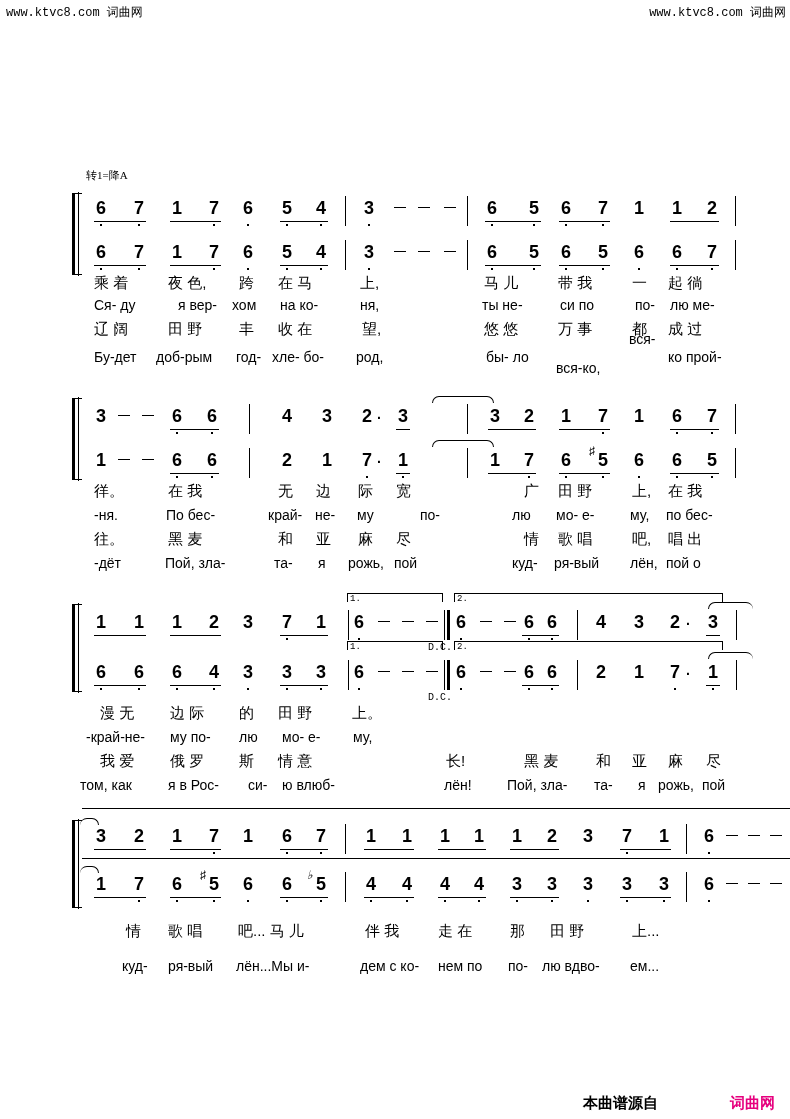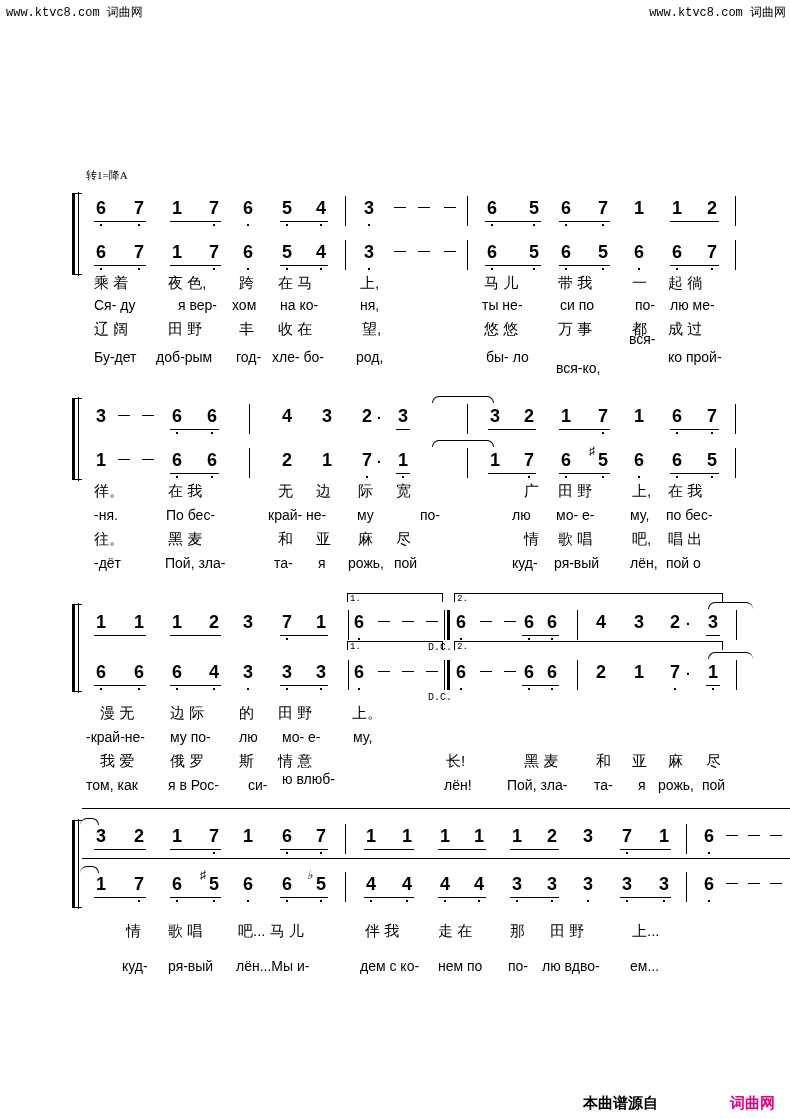--- a/index.html
+++ b/index.html
@@ -209,7 +209,7 @@
   <span class="lyr ru" style="left:22px;top:109px">-ня.</span>
   <span class="lyr ru" style="left:94px;top:109px">По бес-</span>
   <span class="lyr ru" style="left:196px;top:109px">край-</span>
-  <span class="lyr ru" style="left:234px;top:109px">не-</span>
+  <span class="lyr ru" style="left:243px;top:109px">не-</span>
   <span class="lyr ru" style="left:285px;top:109px">му</span>
   <span class="lyr ru" style="left:348px;top:109px">по-</span>
   <span class="lyr ru" style="left:440px;top:109px">лю</span>

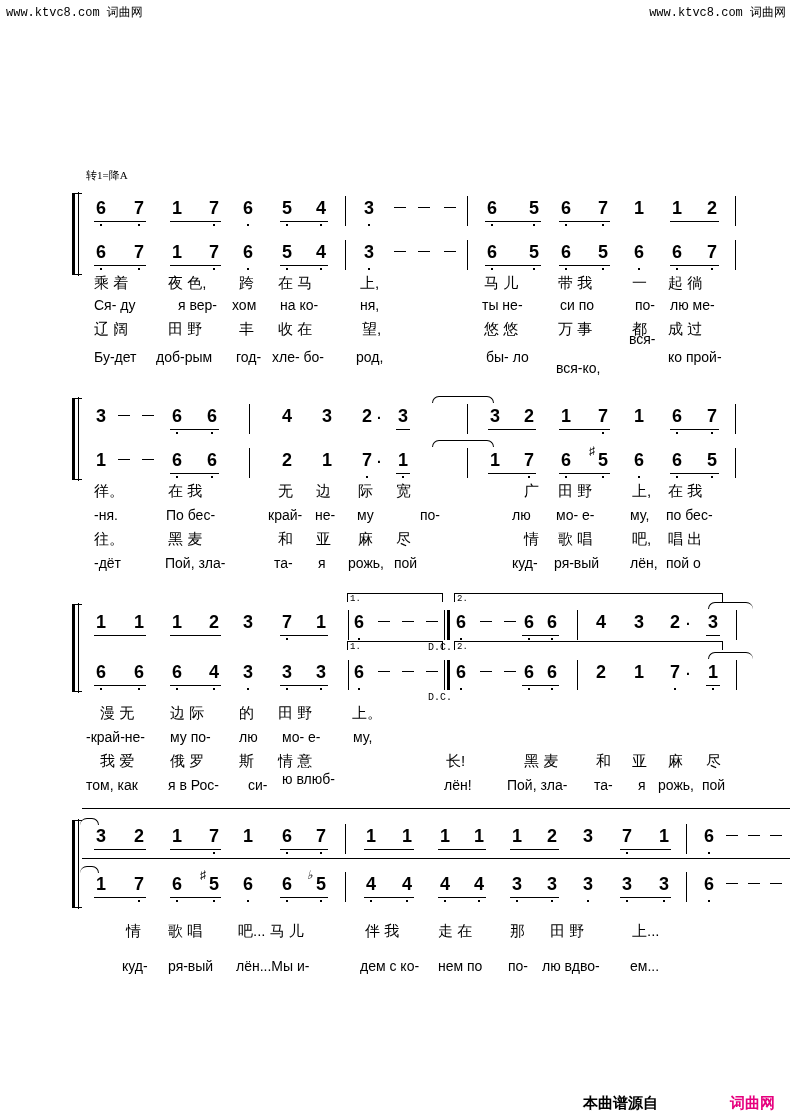--- a/index.html
+++ b/index.html
@@ -340,7 +340,7 @@
   <span class="lyr" style="left:596px;top:148px">麻</span>
   <span class="lyr" style="left:634px;top:148px">尽</span>
 
-  <span class="lyr ru" style="left:14px;top:173px">том, как</span>
+  <span class="lyr ru" style="left:8px;top:173px">том, как</span>
   <span class="lyr ru" style="left:96px;top:173px">я в Рос-</span>
   <span class="lyr ru" style="left:176px;top:173px">си-</span>
   <span class="lyr ru" style="left:210px;top:167px">ю влюб-</span>

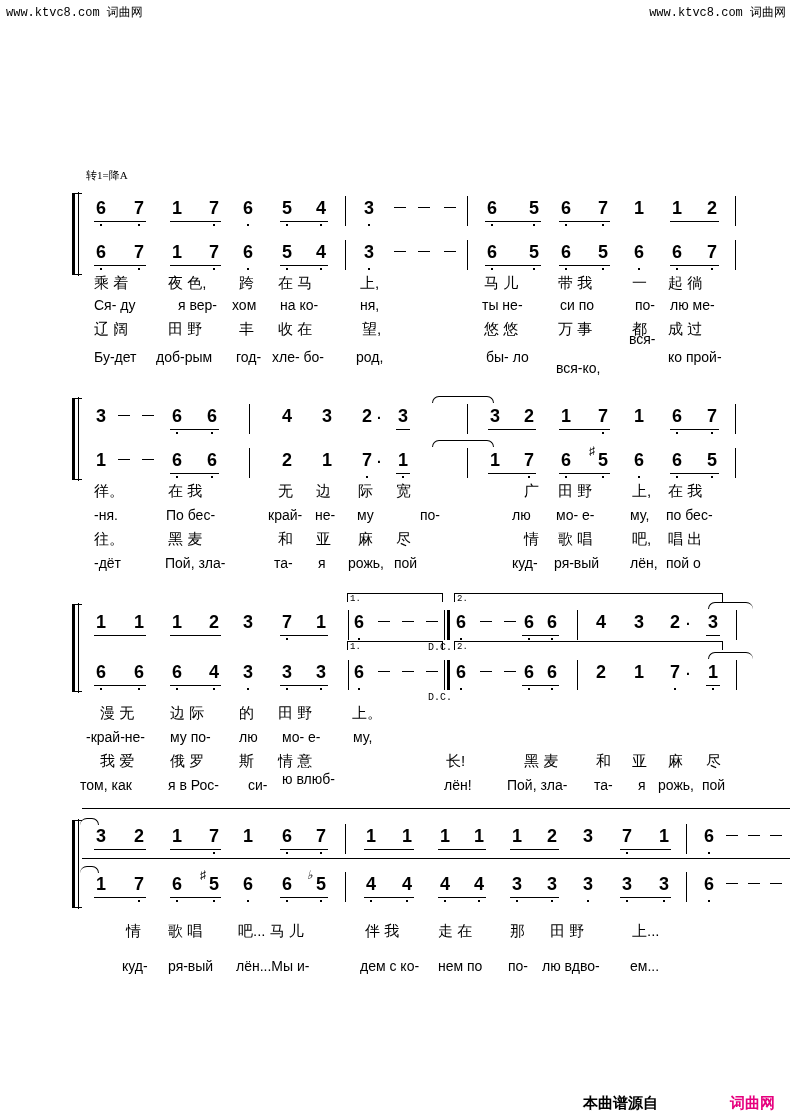--- a/index.html
+++ b/index.html
@@ -343,7 +343,7 @@
   <span class="lyr ru" style="left:8px;top:173px">том, как</span>
   <span class="lyr ru" style="left:96px;top:173px">я в Рос-</span>
   <span class="lyr ru" style="left:176px;top:173px">си-</span>
-  <span class="lyr ru" style="left:210px;top:167px">ю влюб-</span>
+  <span class="lyr ru" style="left:210px;top:173px">ю влюб-</span>
   <span class="lyr ru" style="left:372px;top:173px">лён!</span>
   <span class="lyr ru" style="left:435px;top:173px">Пой, зла-</span>
   <span class="lyr ru" style="left:522px;top:173px">та-</span>

